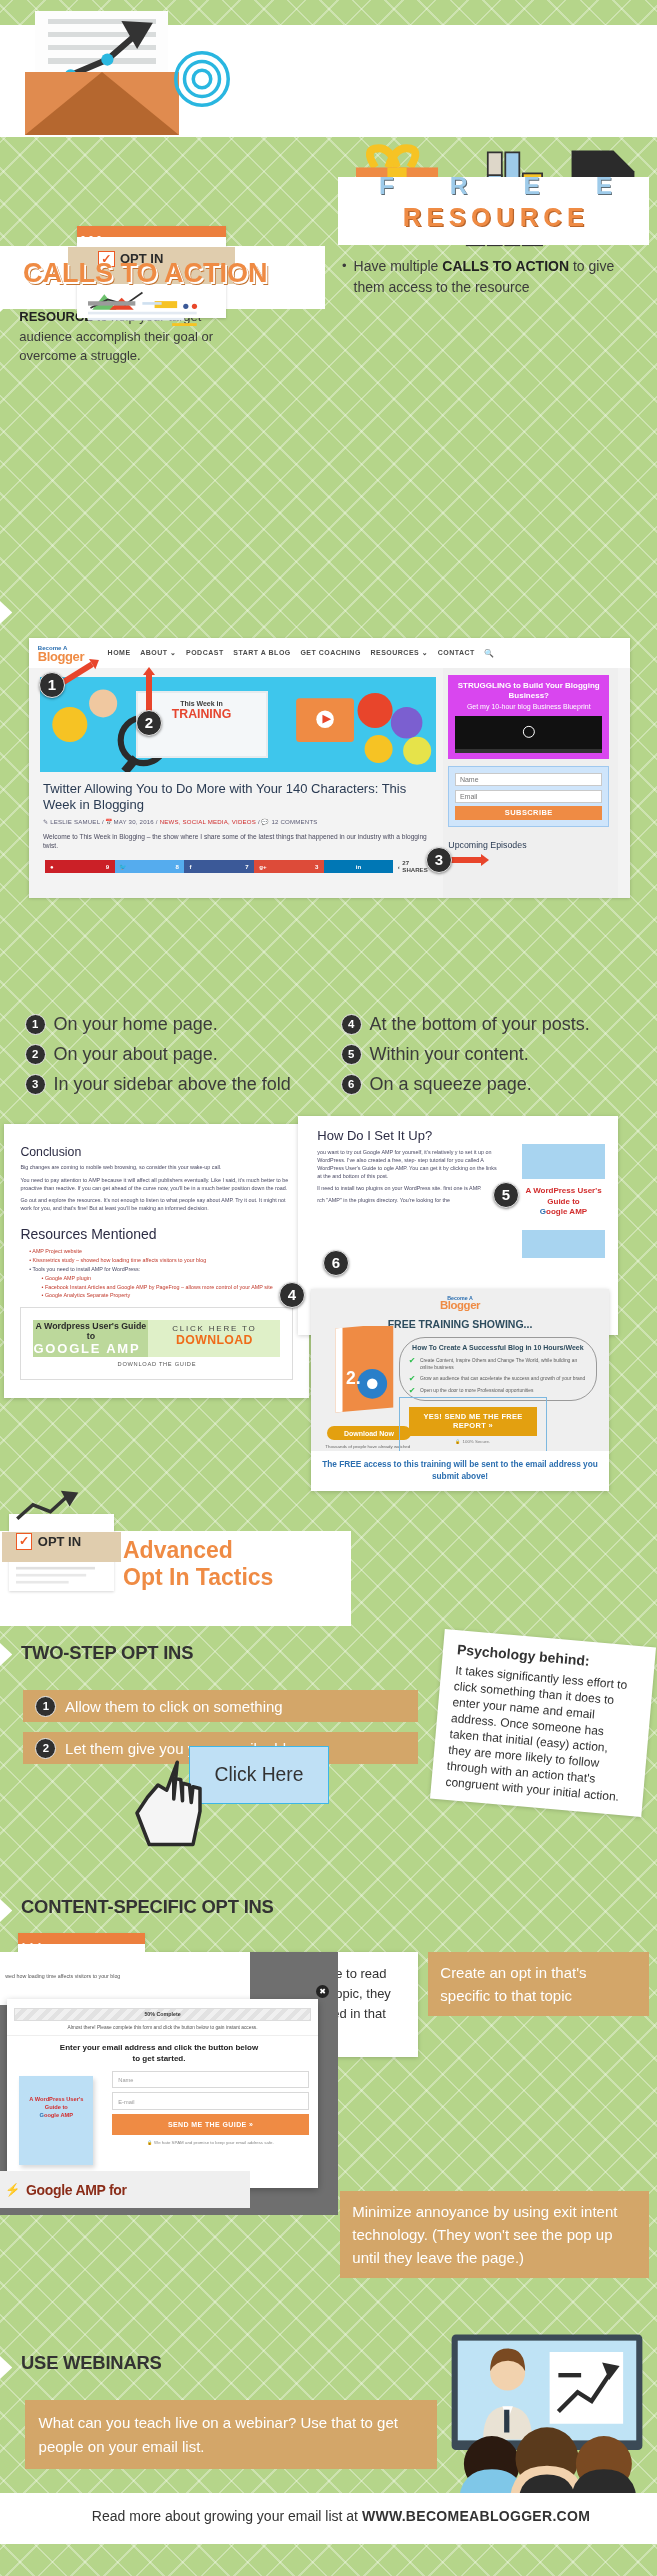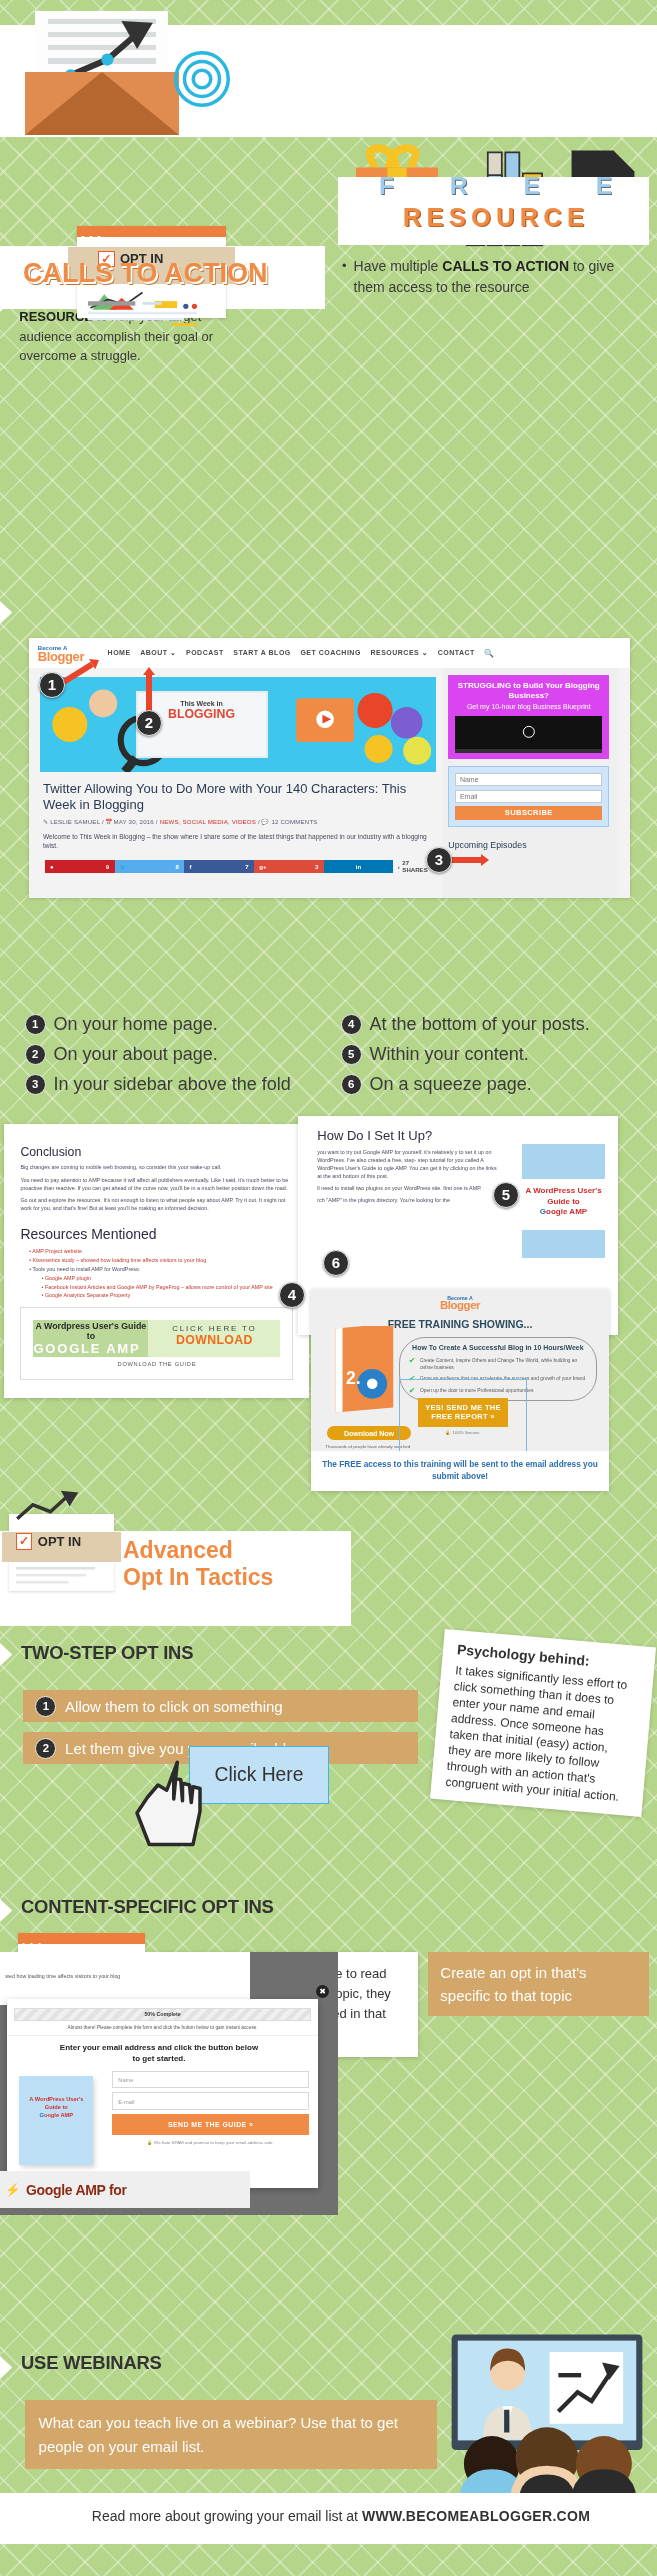--- a/index.html
+++ b/index.html
@@ -436,7 +436,7 @@
           </svg>
           <div class="tw-card">
             <div class="t1">This Week in</div>
-            <div class="t2">BLOGGING</div>
+            <div class="t2">TRAINING</div>
           </div>
         </div>
         <div class="bb-art-title">Twitter Allowing You to Do More with Your 140 Characters: This Week in Blogging</div>

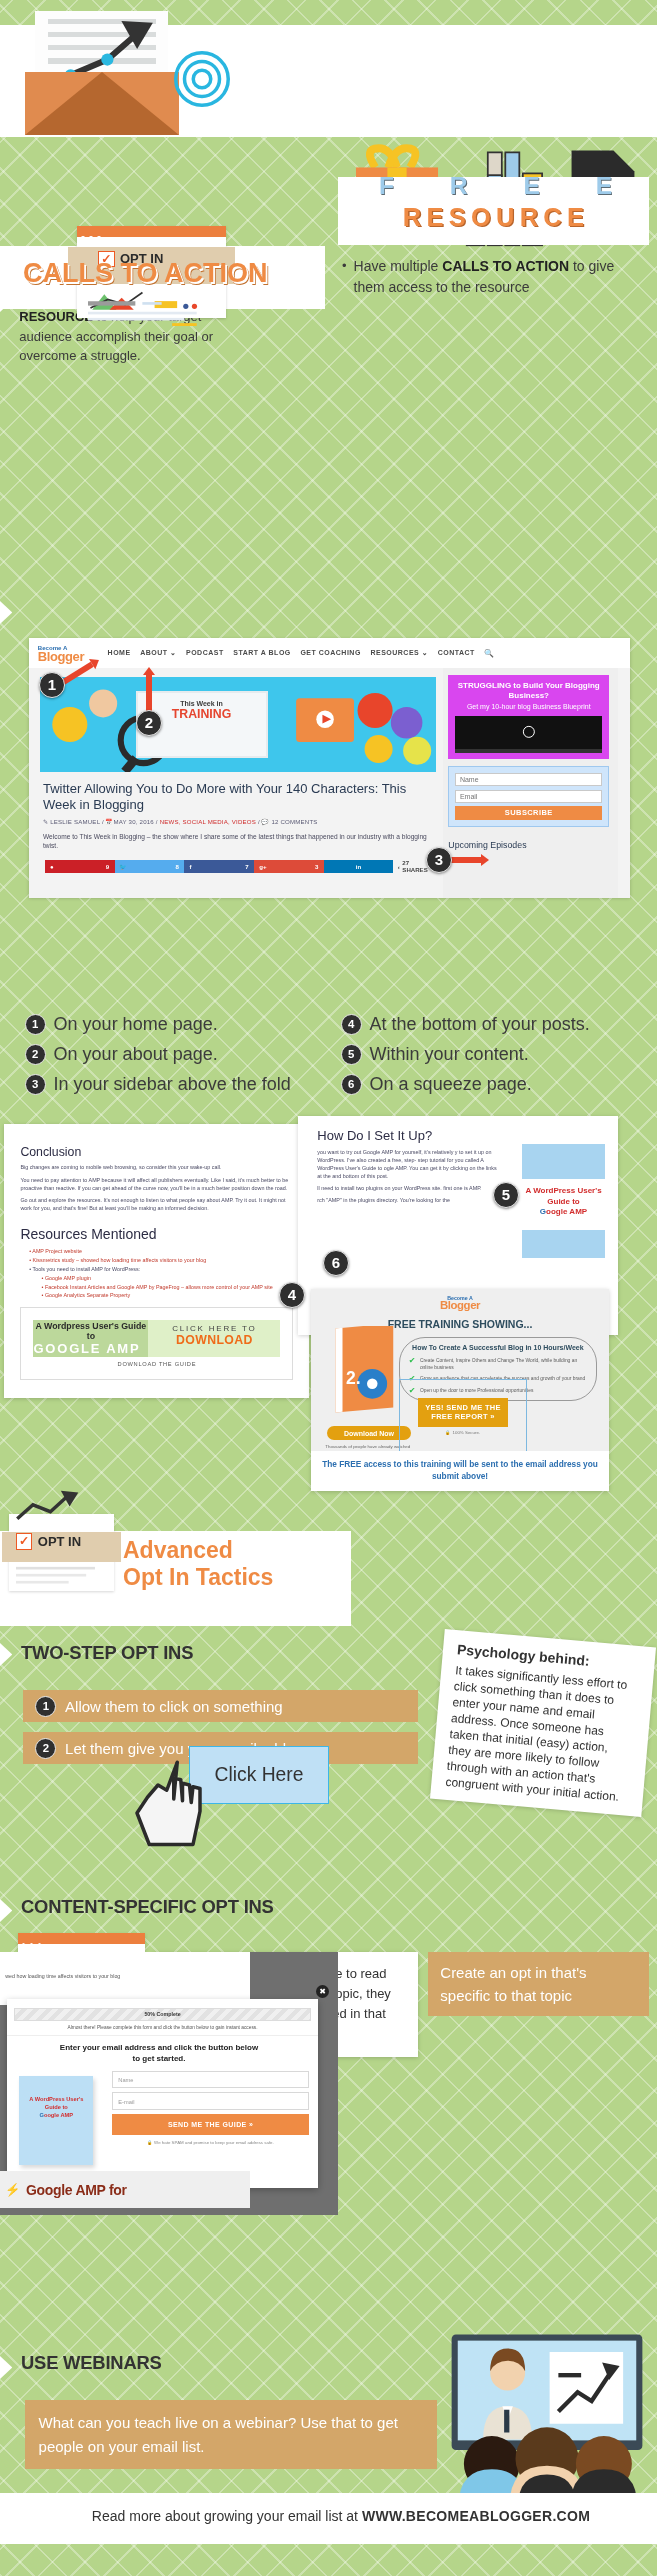--- a/index.html
+++ b/index.html
@@ -218,7 +218,7 @@
   .tc-round .h { text-align: center; font-size: 7px; font-weight: bold; color: #2d4c5e; line-height: 8.8px;}
   .tc-li { display: flex; gap: 4.4px; margin-top: 4.4px; font-size: 4.9px; color: #5a5a5a; line-height: 7px;}
   .tc-check { color: #2dbf4e; font-size: 8px; line-height: 7px; }
-  .tc-btnbox { position:absolute; left:88px; bottom: 37px; width: 128px; border: 1.3px solid #7db8e0; padding: 18px;}
+  .tc-btnbox { position:absolute; left:88px; bottom: 37px; width: 148px; border: 1.3px solid #7db8e0; padding: 9px;}
   .tc-btn { background: #e3a010; color: #fff; font-size: 7.5px; font-weight: bold; text-align: center; padding: 5.3px 0; letter-spacing:0.3px;}
   .tc-secure { text-align:center; font-size: 4.4px; color: #777; margin-top: 3.5px; }
   .tc-dl { position:absolute; left: 16px; bottom: 51px; width: 84px; background:#e3a010; border-radius:8px; color:#fff; font-size:7px; font-weight:bold; text-align:center; padding:3.5px 0;}

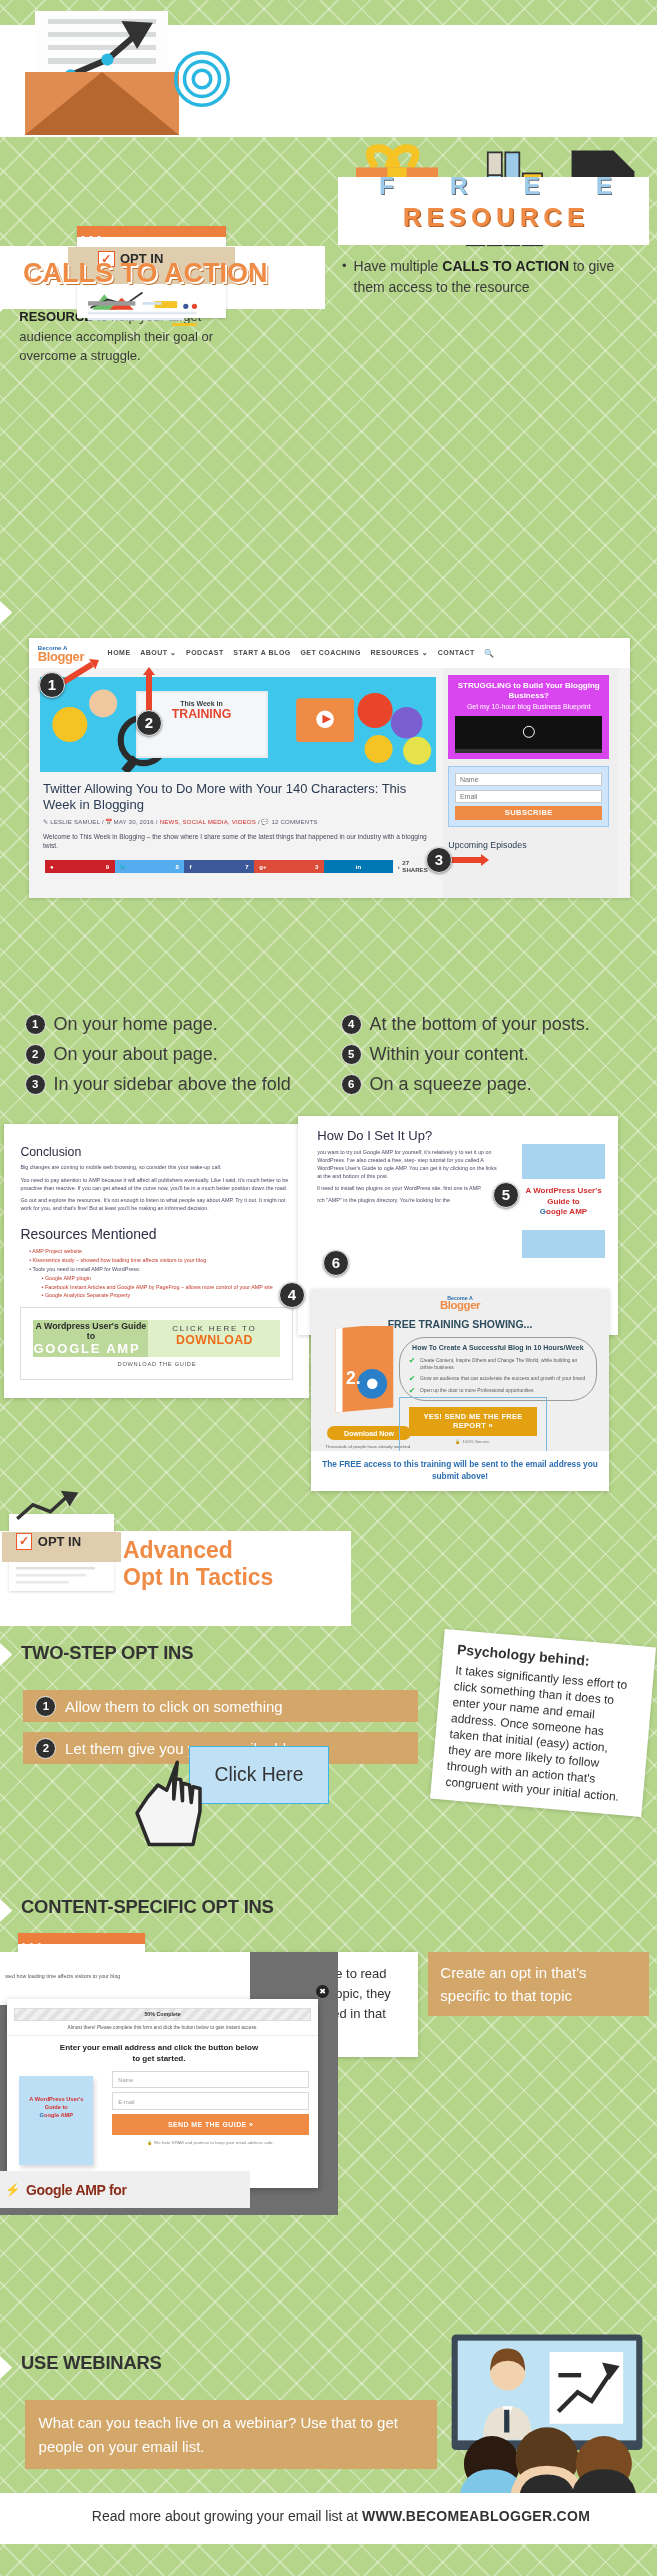--- a/index.html
+++ b/index.html
@@ -726,6 +726,7 @@
     </div>
   </div>
 
+  <div class="tan-plain" style="left:340px;top:2191px;width:309px">Minimize annoyance by using exit intent technology. (They won't see the pop up until they leave the page.)</div>
 
   <div class="arrow-tab" style="left:0;top:2356px"></div>
   <div class="sec-head" style="left:21px;top:2352px">USE WEBINARS</div>

